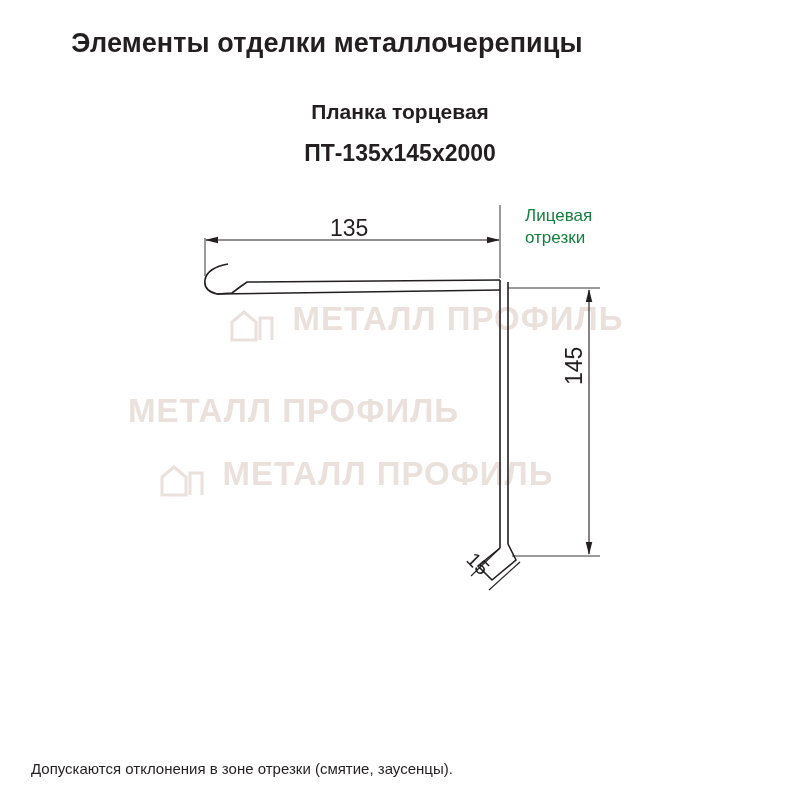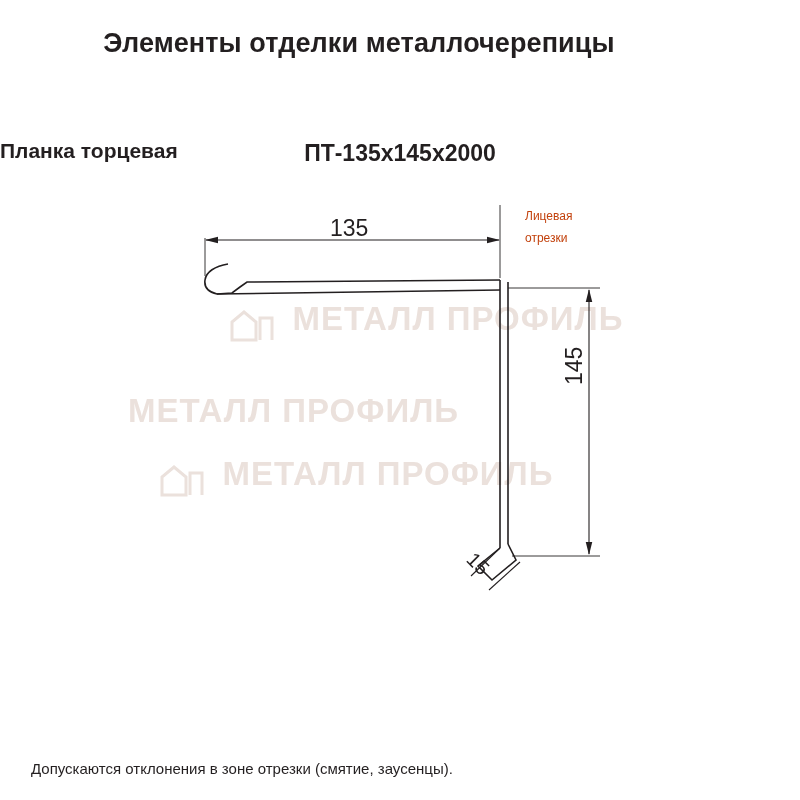--- a/index.html
+++ b/index.html
@@ -25,7 +25,6 @@
     font-size: 27px;
     font-weight: bold;
     letter-spacing: 0.1px;
-    padding-left: 32px;
   }
   .subtitle {
     position: absolute;

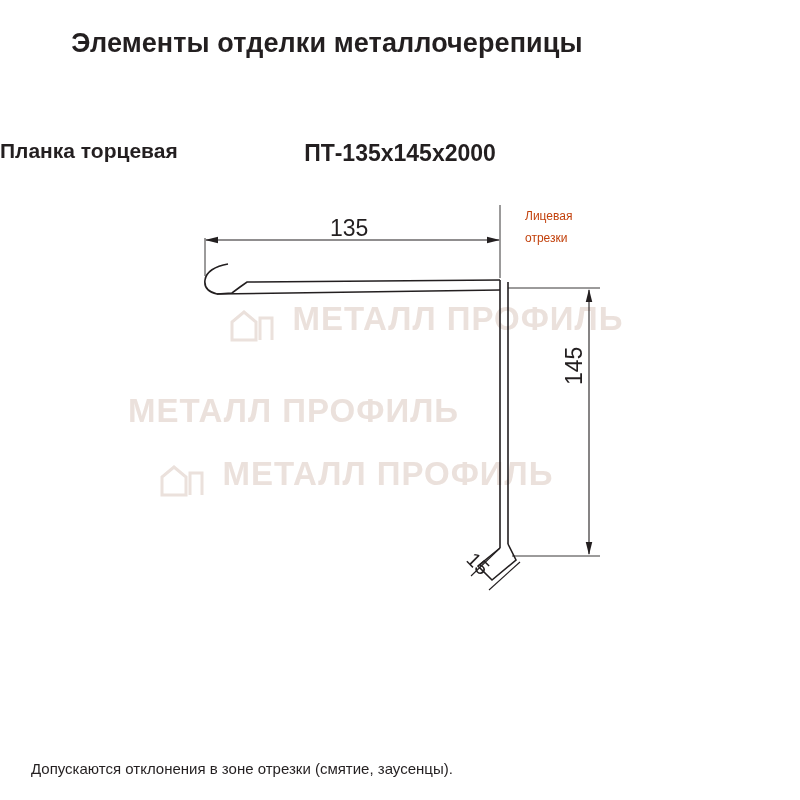--- a/index.html
+++ b/index.html
@@ -31,10 +31,9 @@
     top: 100px;
     left: 0;
     width: 800px;
-    text-align: left;
+    text-align: center;
     font-size: 21px;
     font-weight: bold;
-    margin-top: 39px;
   }
   .code {
     position: absolute;

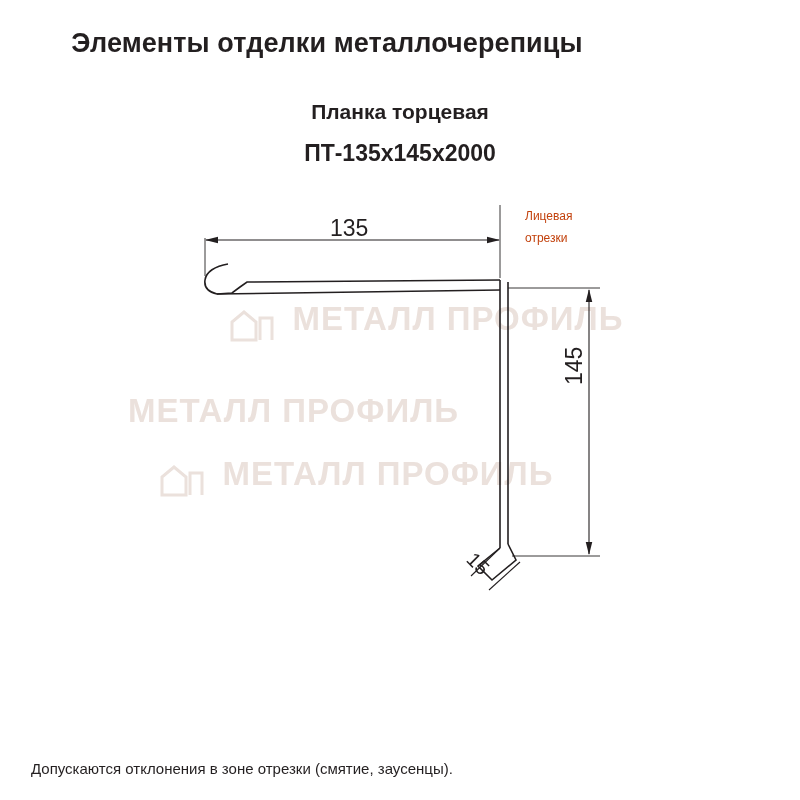--- a/index.html
+++ b/index.html
@@ -93,9 +93,9 @@
     position: absolute;
     left: 525px;
     top: 205px;
-    font-size: 12px;
+    font-size: 17px;
     line-height: 22px;
-    color: #c2410c;
+    color: #15803d;
     white-space: nowrap;
   }
   .footnote {

